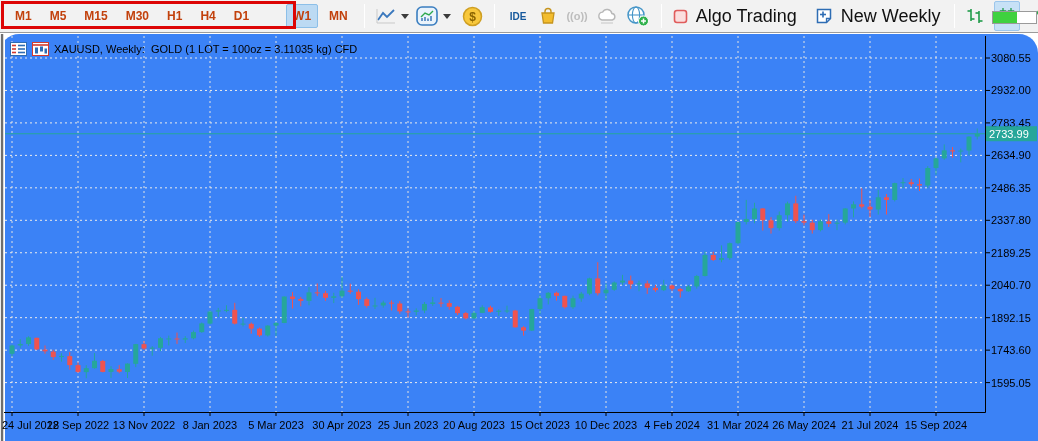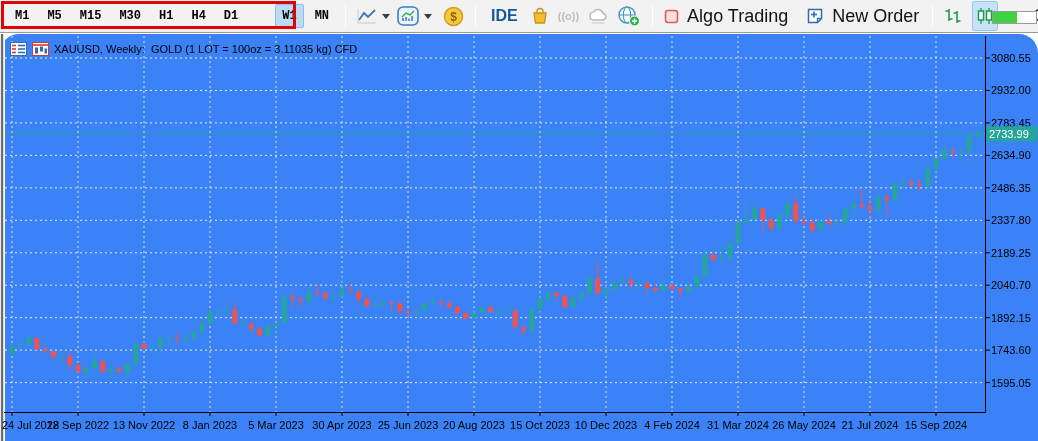--- a/index.html
+++ b/index.html
@@ -15,10 +15,9 @@
     display:flex;align-items:center;box-sizing:border-box;padding-left:6px;
   }
   .tf-btn{
-    color:#000000;font-size:12px;font-weight:700;line-height:1;
+    color:#c2410c;font-size:12px;font-weight:700;line-height:1;
     padding:5px 6px;margin:0 2px;border:1px solid transparent;border-radius:2px;
     white-space:nowrap;
-    font-family:Liberation Mono, monospace;
   }
   .tf-btn.selected{background:#bcdaf3;border-color:#8cbfe8;margin-left:28px;}
   .tsep{width:1px;height:24px;background:#d2d2d2;border-right:1px solid #ffffff;margin:0 7px;}

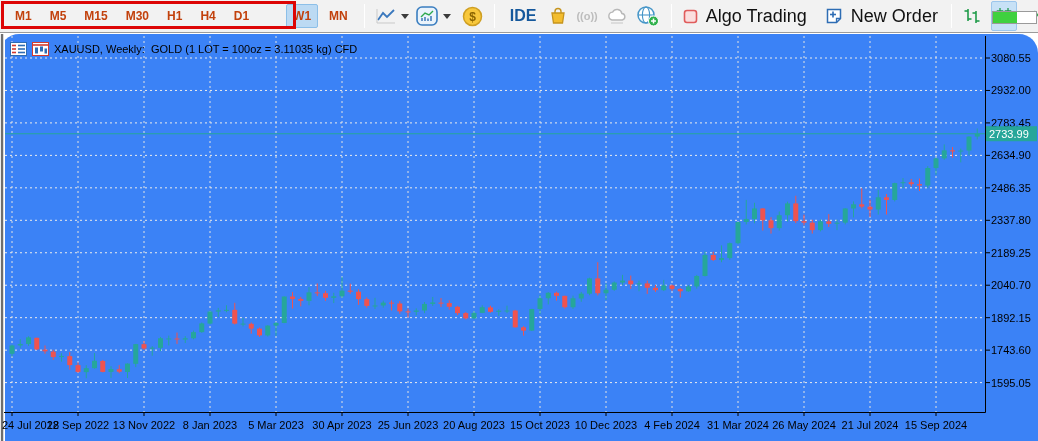--- a/index.html
+++ b/index.html
@@ -25,7 +25,7 @@
   .caret{width:0;height:0;border-left:4px solid transparent;border-right:4px solid transparent;
          border-top:5px solid #3c3c3c;margin:0 3px 0 1px;}
   .tlabel{font-size:18px;color:#111;margin:0 6px 0 4px;white-space:nowrap;}
-  .ide-label{font-size:16px;font-weight:700;color:#15589c;margin:0 8px;}
+  .ide-label{font-size:10px;font-weight:700;color:#15589c;margin:0 8px;}
   .sel-style{background:#c7e1f6;border:1px solid #9cc6ec;border-radius:2px;padding:2px 3px;}
   .profile-wrap{position:relative;margin:0 6px;}
   .badge{

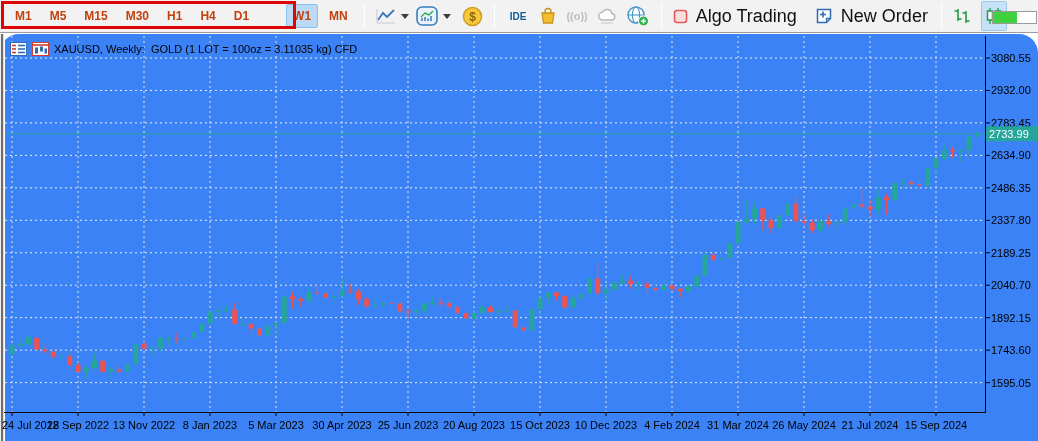--- a/index.html
+++ b/index.html
@@ -151,7 +151,7 @@
       <line x1="5" y1="7.5" x2="11" y2="7.5" stroke="#2e6db4" stroke-width="1.6"></line>
     </svg>
   </span>
-  <span class="tlabel">New Order</span>
+  <span class="tlabel">New Weekly</span>
 
   <span class="tsep"></span>
 

